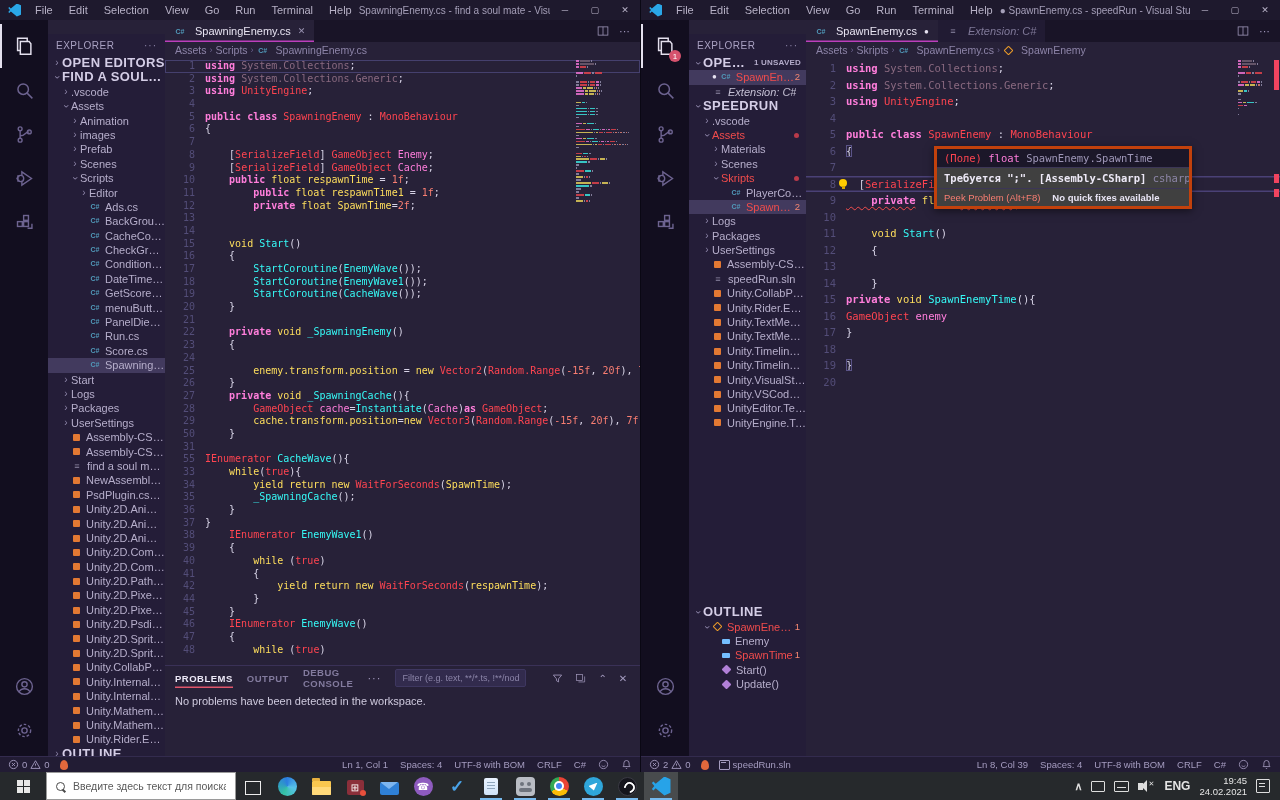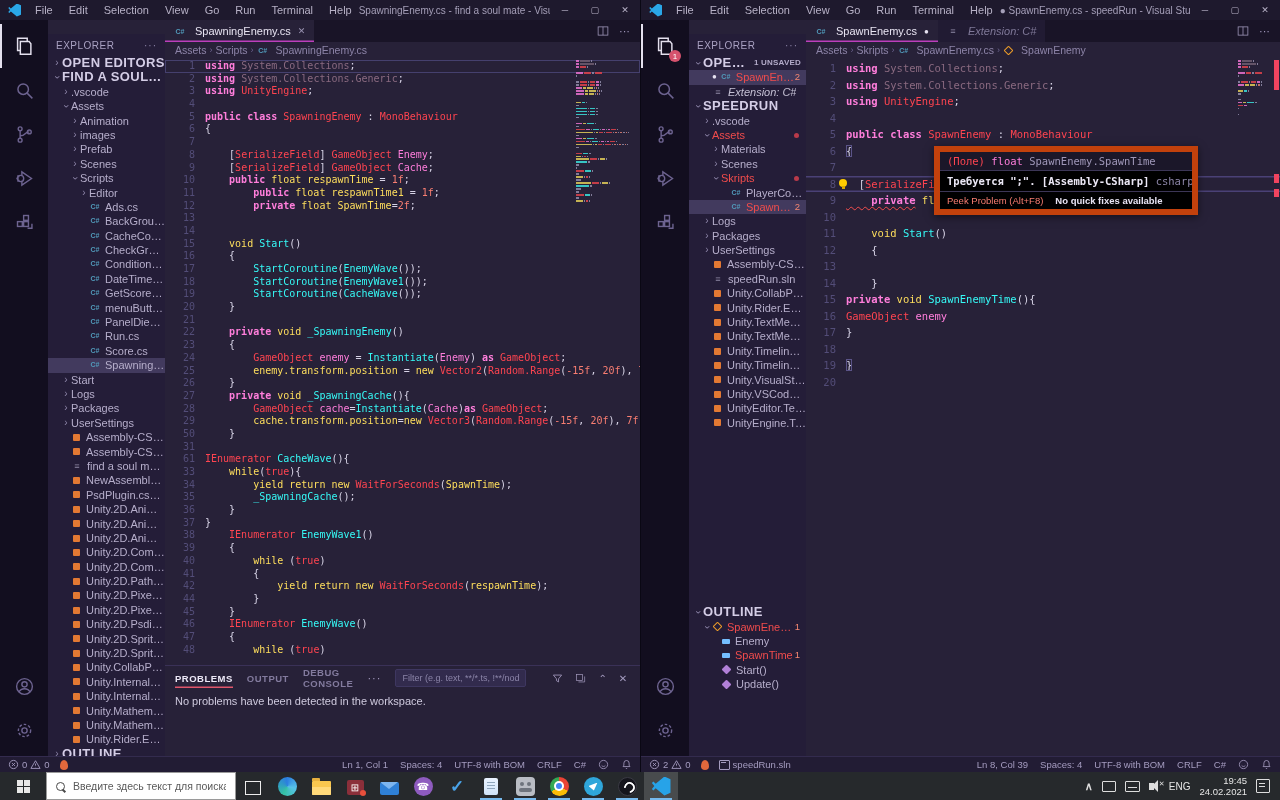--- a/index.html
+++ b/index.html
@@ -87,7 +87,7 @@
   .mb.f{background:#3ad6d4;} .mb.n{background:#d67a6e;} .mb.d{background:#6b5a6e;}
   .ruler-mark{position:absolute;right:1px;width:5px;background:#f0445f;z-index:4;}
   
-  .hover-tip{position:absolute;left:128px;top:88px;width:252px;background:#000000;border:6px solid #c2410c;z-index:6;
+  .hover-tip{position:absolute;left:128px;top:88px;width:252px;background:#404040;border:3px solid #c2410c;z-index:6;
     font:10.5px "DejaVu Sans Mono",monospace;box-shadow:0 2px 8px rgba(0,0,0,.5);}
   .tip-r1{background:#1b1729;padding:3px 7px;border-bottom:1px solid #3c3656;white-space:nowrap;overflow:hidden;}
   .tip-r1 .a{color:#fe4450;} .tip-r1 .b{color:#ff7edb;} .tip-r1 .c2{color:#9f97b8;}

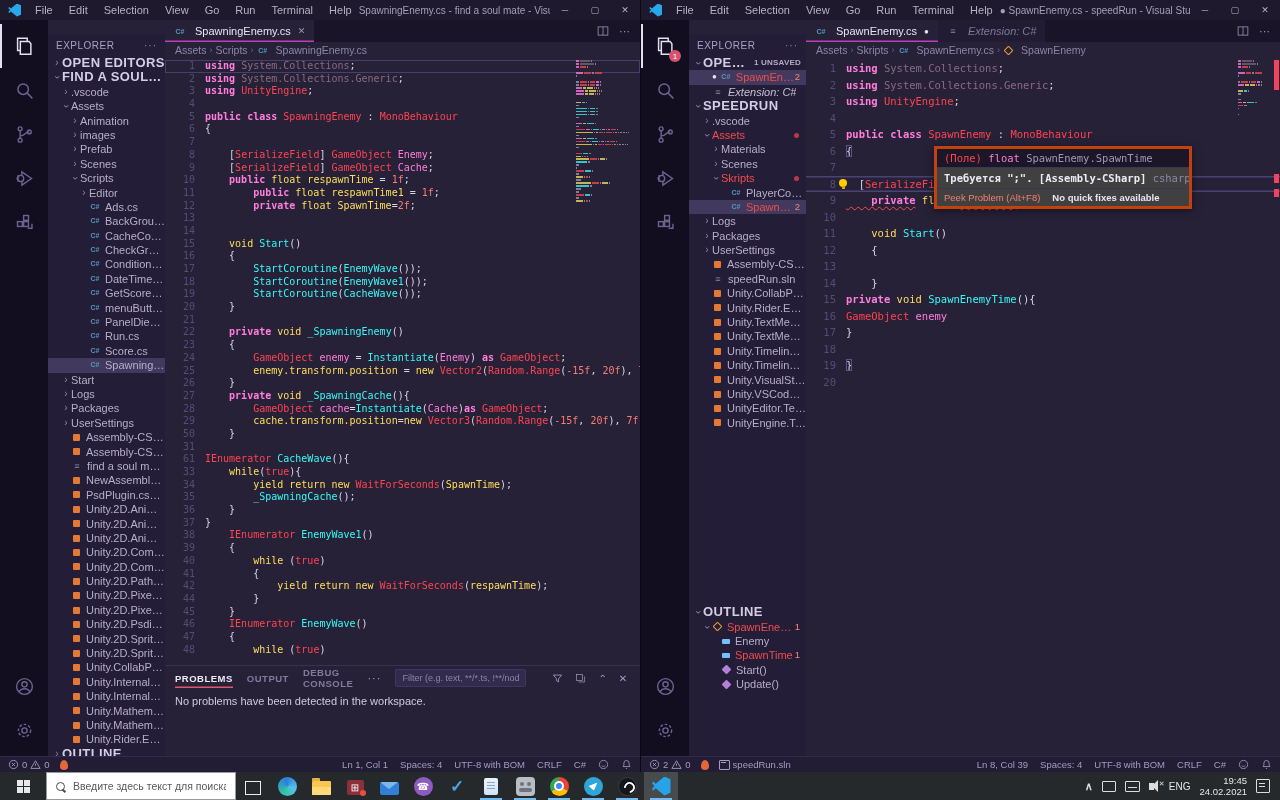--- a/index.html
+++ b/index.html
@@ -541,7 +541,7 @@
               <div class="cl"><span class="ln">21</span><span class="ct"></span></div>
               <div class="cl"><span class="ln">22</span><span class="ct"><span class="k">    private </span><span class="t">void </span><span class="f">_SpawningEnemy</span><span class="w">()</span></span></div>
               <div class="cl"><span class="ln">23</span><span class="ct"><span class="w">    {</span></span></div>
-              <div class="cl"><span class="ln">24</span><span class="ct"><span class="c">        GameObject</span><span class="v"> enemy </span><span class="w">= </span><span class="f">Instantiate</span><span class="w">(</span><span class="v">Enemy</span><span class="w">) </span><span class="k">as </span><span class="c">GameObject</span><span class="w">;</span></span></div>
+              <div class="cl"><span class="ln">24</span></div>
               <div class="cl"><span class="ln">25</span><span class="ct"><span class="y">        enemy.transform.position </span><span class="w">= </span><span class="t">new </span><span class="c">Vector2</span><span class="w">(</span><span class="c">Random.Range</span><span class="w">(</span><span class="n">-15f</span><span class="w">, </span><span class="n">20f</span><span class="w">), </span><span class="n">7f</span></span></div>
               <div class="cl"><span class="ln">26</span><span class="ct"><span class="w">    }</span></span></div>
               <div class="cl"><span class="ln">27</span><span class="ct"><span class="k">    private </span><span class="t">void </span><span class="f">_SpawningCache</span><span class="w">(){</span></span></div>

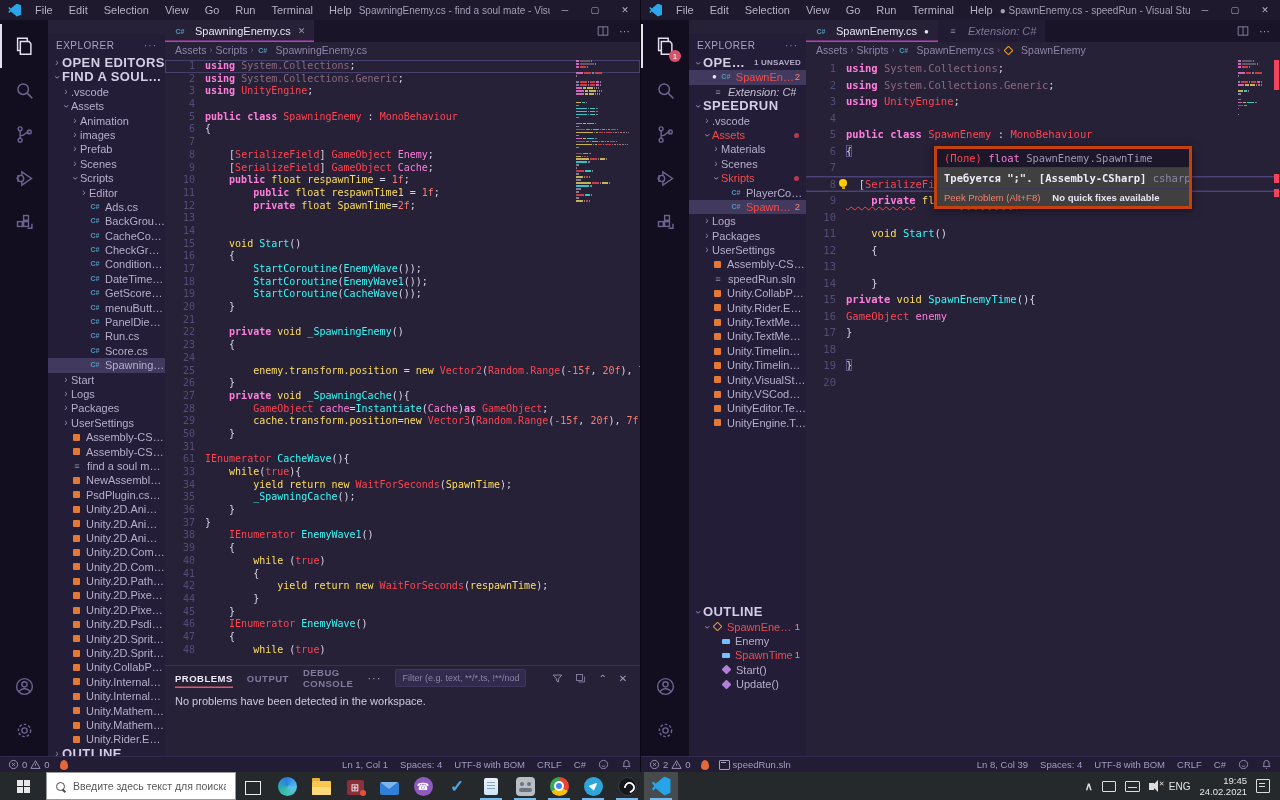--- a/index.html
+++ b/index.html
@@ -549,7 +549,7 @@
               <div class="cl"><span class="ln">29</span><span class="ct"><span class="y">        cache.transform.position</span><span class="w">=</span><span class="t">new </span><span class="c">Vector3</span><span class="w">(</span><span class="c">Random.Range</span><span class="w">(</span><span class="n">-15f</span><span class="w">, </span><span class="n">20f</span><span class="w">), </span><span class="n">7f</span><span class="w">);</span></span></div>
               <div class="cl"><span class="ln">50</span><span class="ct"><span class="w">    }</span></span></div>
               <div class="cl"><span class="ln">31</span><span class="ct"></span></div>
-              <div class="cl"><span class="ln">61</span><span class="ct"><span class="c">IEnumerator</span><span class="f"> CacheWave</span><span class="w">(){</span></span></div>
+              <div class="cl"><span class="ln">55</span><span class="ct"><span class="c">IEnumerator</span><span class="f"> CacheWave</span><span class="w">(){</span></span></div>
               <div class="cl"><span class="ln">33</span><span class="ct"><span class="t">    while</span><span class="w">(</span><span class="c">true</span><span class="w">){</span></span></div>
               <div class="cl"><span class="ln">34</span><span class="ct"><span class="t">        yield return new </span><span class="c">WaitForSeconds</span><span class="w">(</span><span class="y">SpawnTime</span><span class="w">);</span></span></div>
               <div class="cl"><span class="ln">35</span><span class="ct"><span class="f">        _SpawningCache</span><span class="w">();</span></span></div>

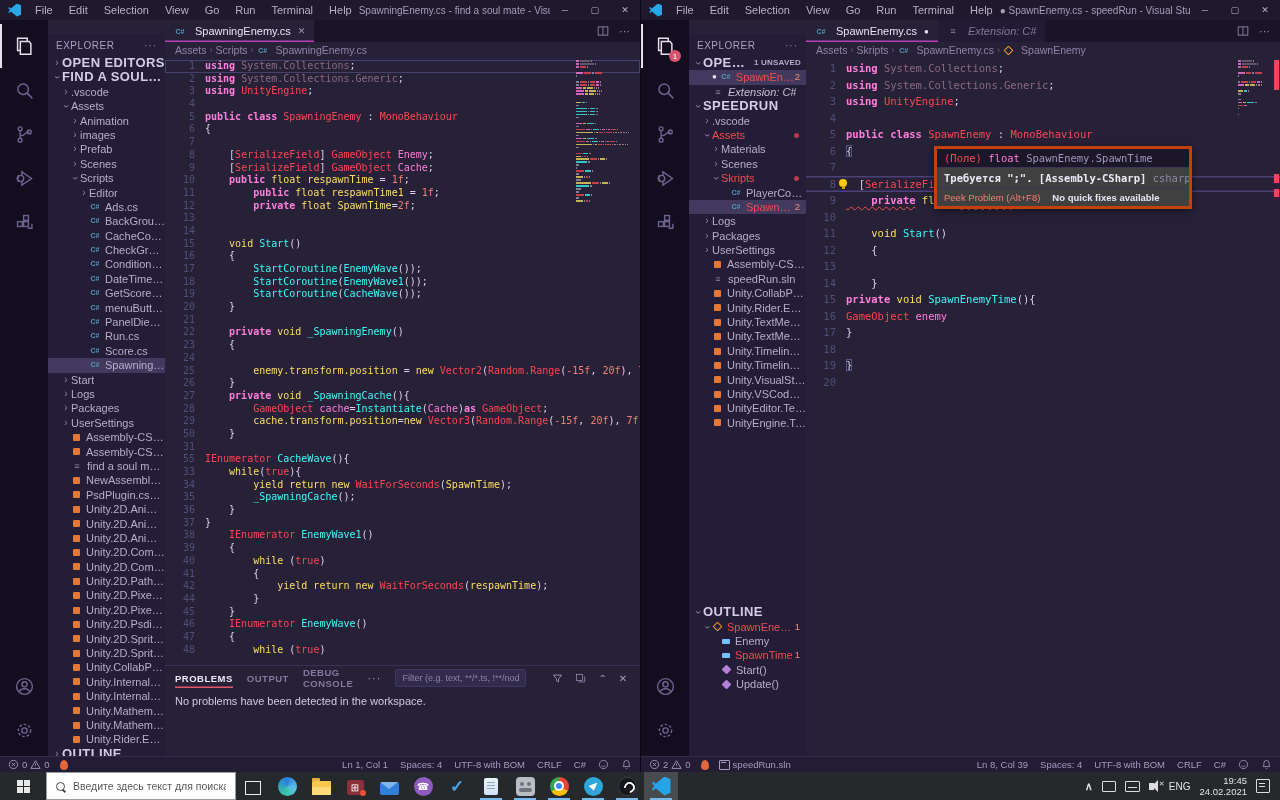--- a/index.html
+++ b/index.html
@@ -167,7 +167,7 @@
   .tray-ico.vol{width:5px;height:7px;background:#ddd;}
   .tray-ico.vol::before{content:"";position:absolute;left:3px;top:-2.5px;border-top:6px solid transparent;border-bottom:6px solid transparent;border-right:6px solid #ddd;}
   .tray-ico.vol::after{content:"✕";position:absolute;left:10px;top:-3px;font-size:7px;color:#ddd;}
-  .tray-lang{font-size:10px;margin-left:6px;}
+  .tray-lang{font-size:12px;margin-left:12px;font-weight:bold;}
   .tray-clock{text-align:right;font-size:9.5px;line-height:11px;}
   .tray-ico.notif{width:12px;height:12px;border:1.4px solid #ddd;border-radius:1px;}
   .tray-ico.notif::after{content:"";position:absolute;left:2px;top:3px;width:6px;height:1.2px;background:#ddd;box-shadow:0 3px 0 #ddd;}

